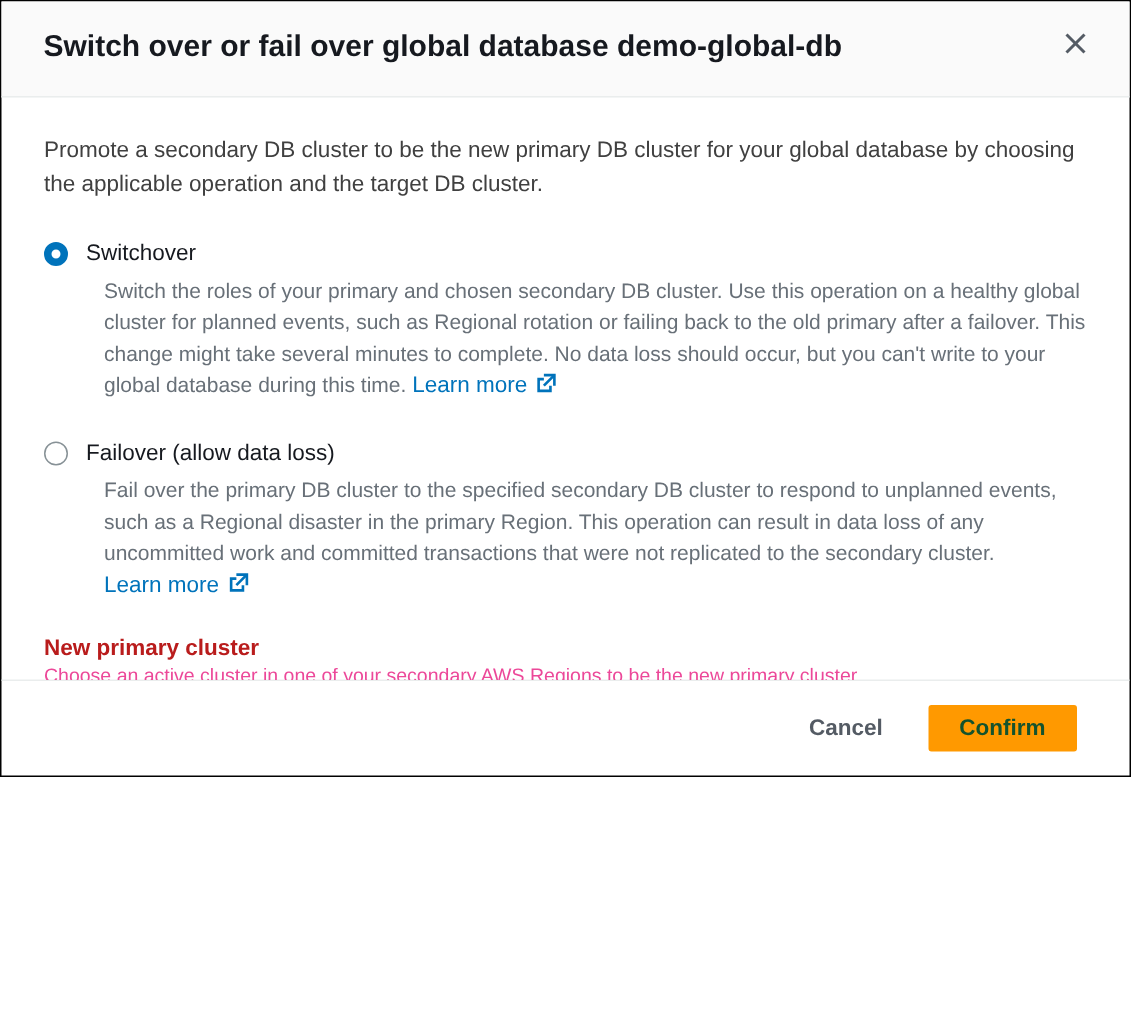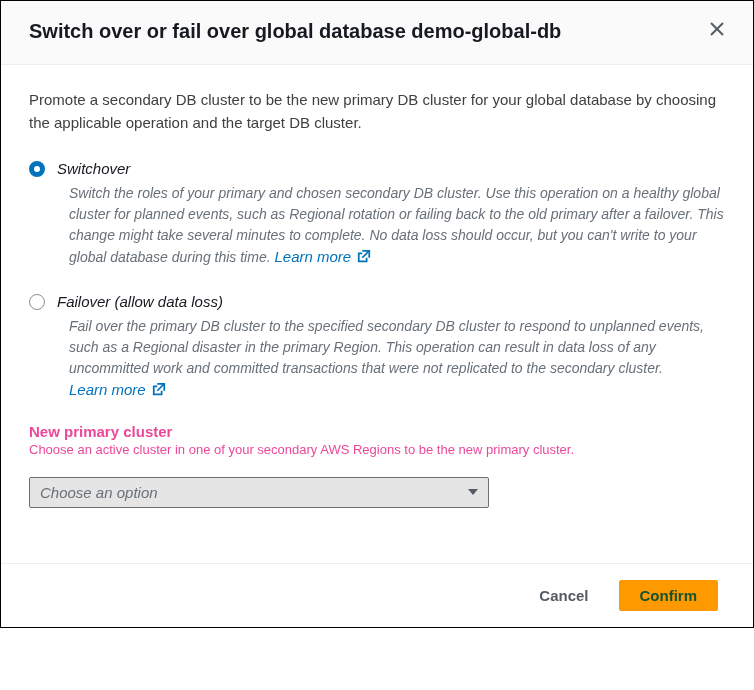--- a/index.html
+++ b/index.html
@@ -17,7 +17,7 @@
     .modal {
       border: 1px solid #000;
       width: 754px;
-      height: 628px;
+      height: 518px;
       display: flex;
       flex-direction: column;
       background: #fff;

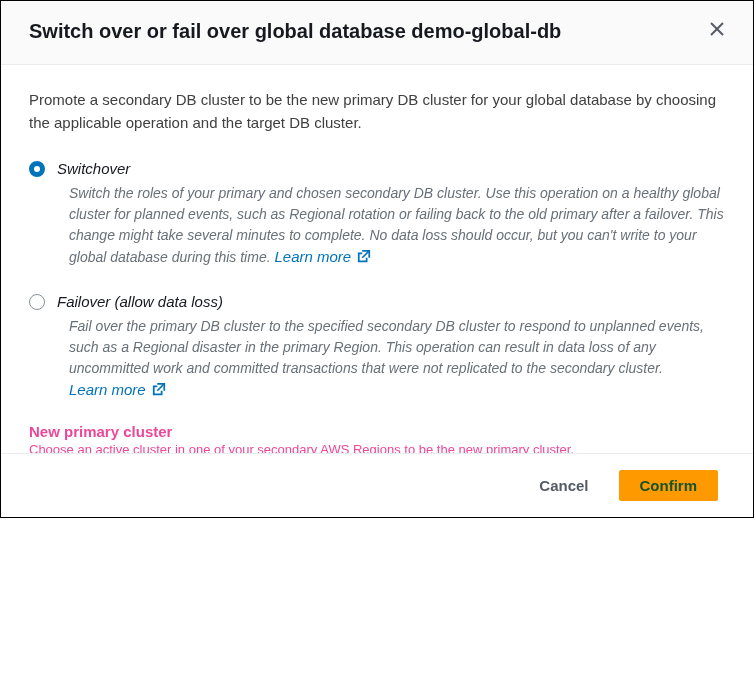--- a/index.html
+++ b/index.html
@@ -87,7 +87,6 @@
     }
     .radio-content {
       flex: 1;
-      font-style: italic;
     }
     .radio-label {
       font-size: 15px;

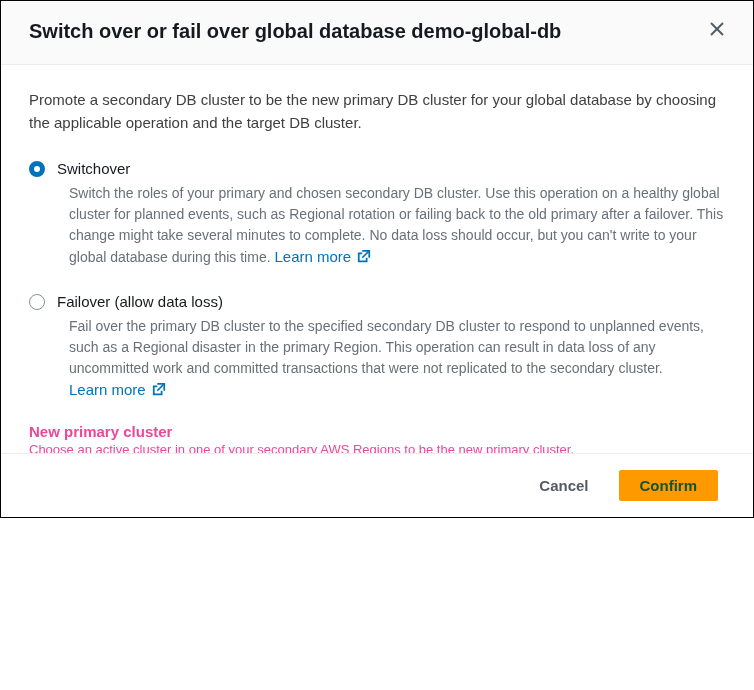--- a/index.html
+++ b/index.html
@@ -119,7 +119,7 @@
     .section-label {
       font-size: 15px;
       font-weight: 700;
-      color: #ec4899;
+      color: #b91c1c;
       margin-top: 20px;
       margin-bottom: 2px;
     }

